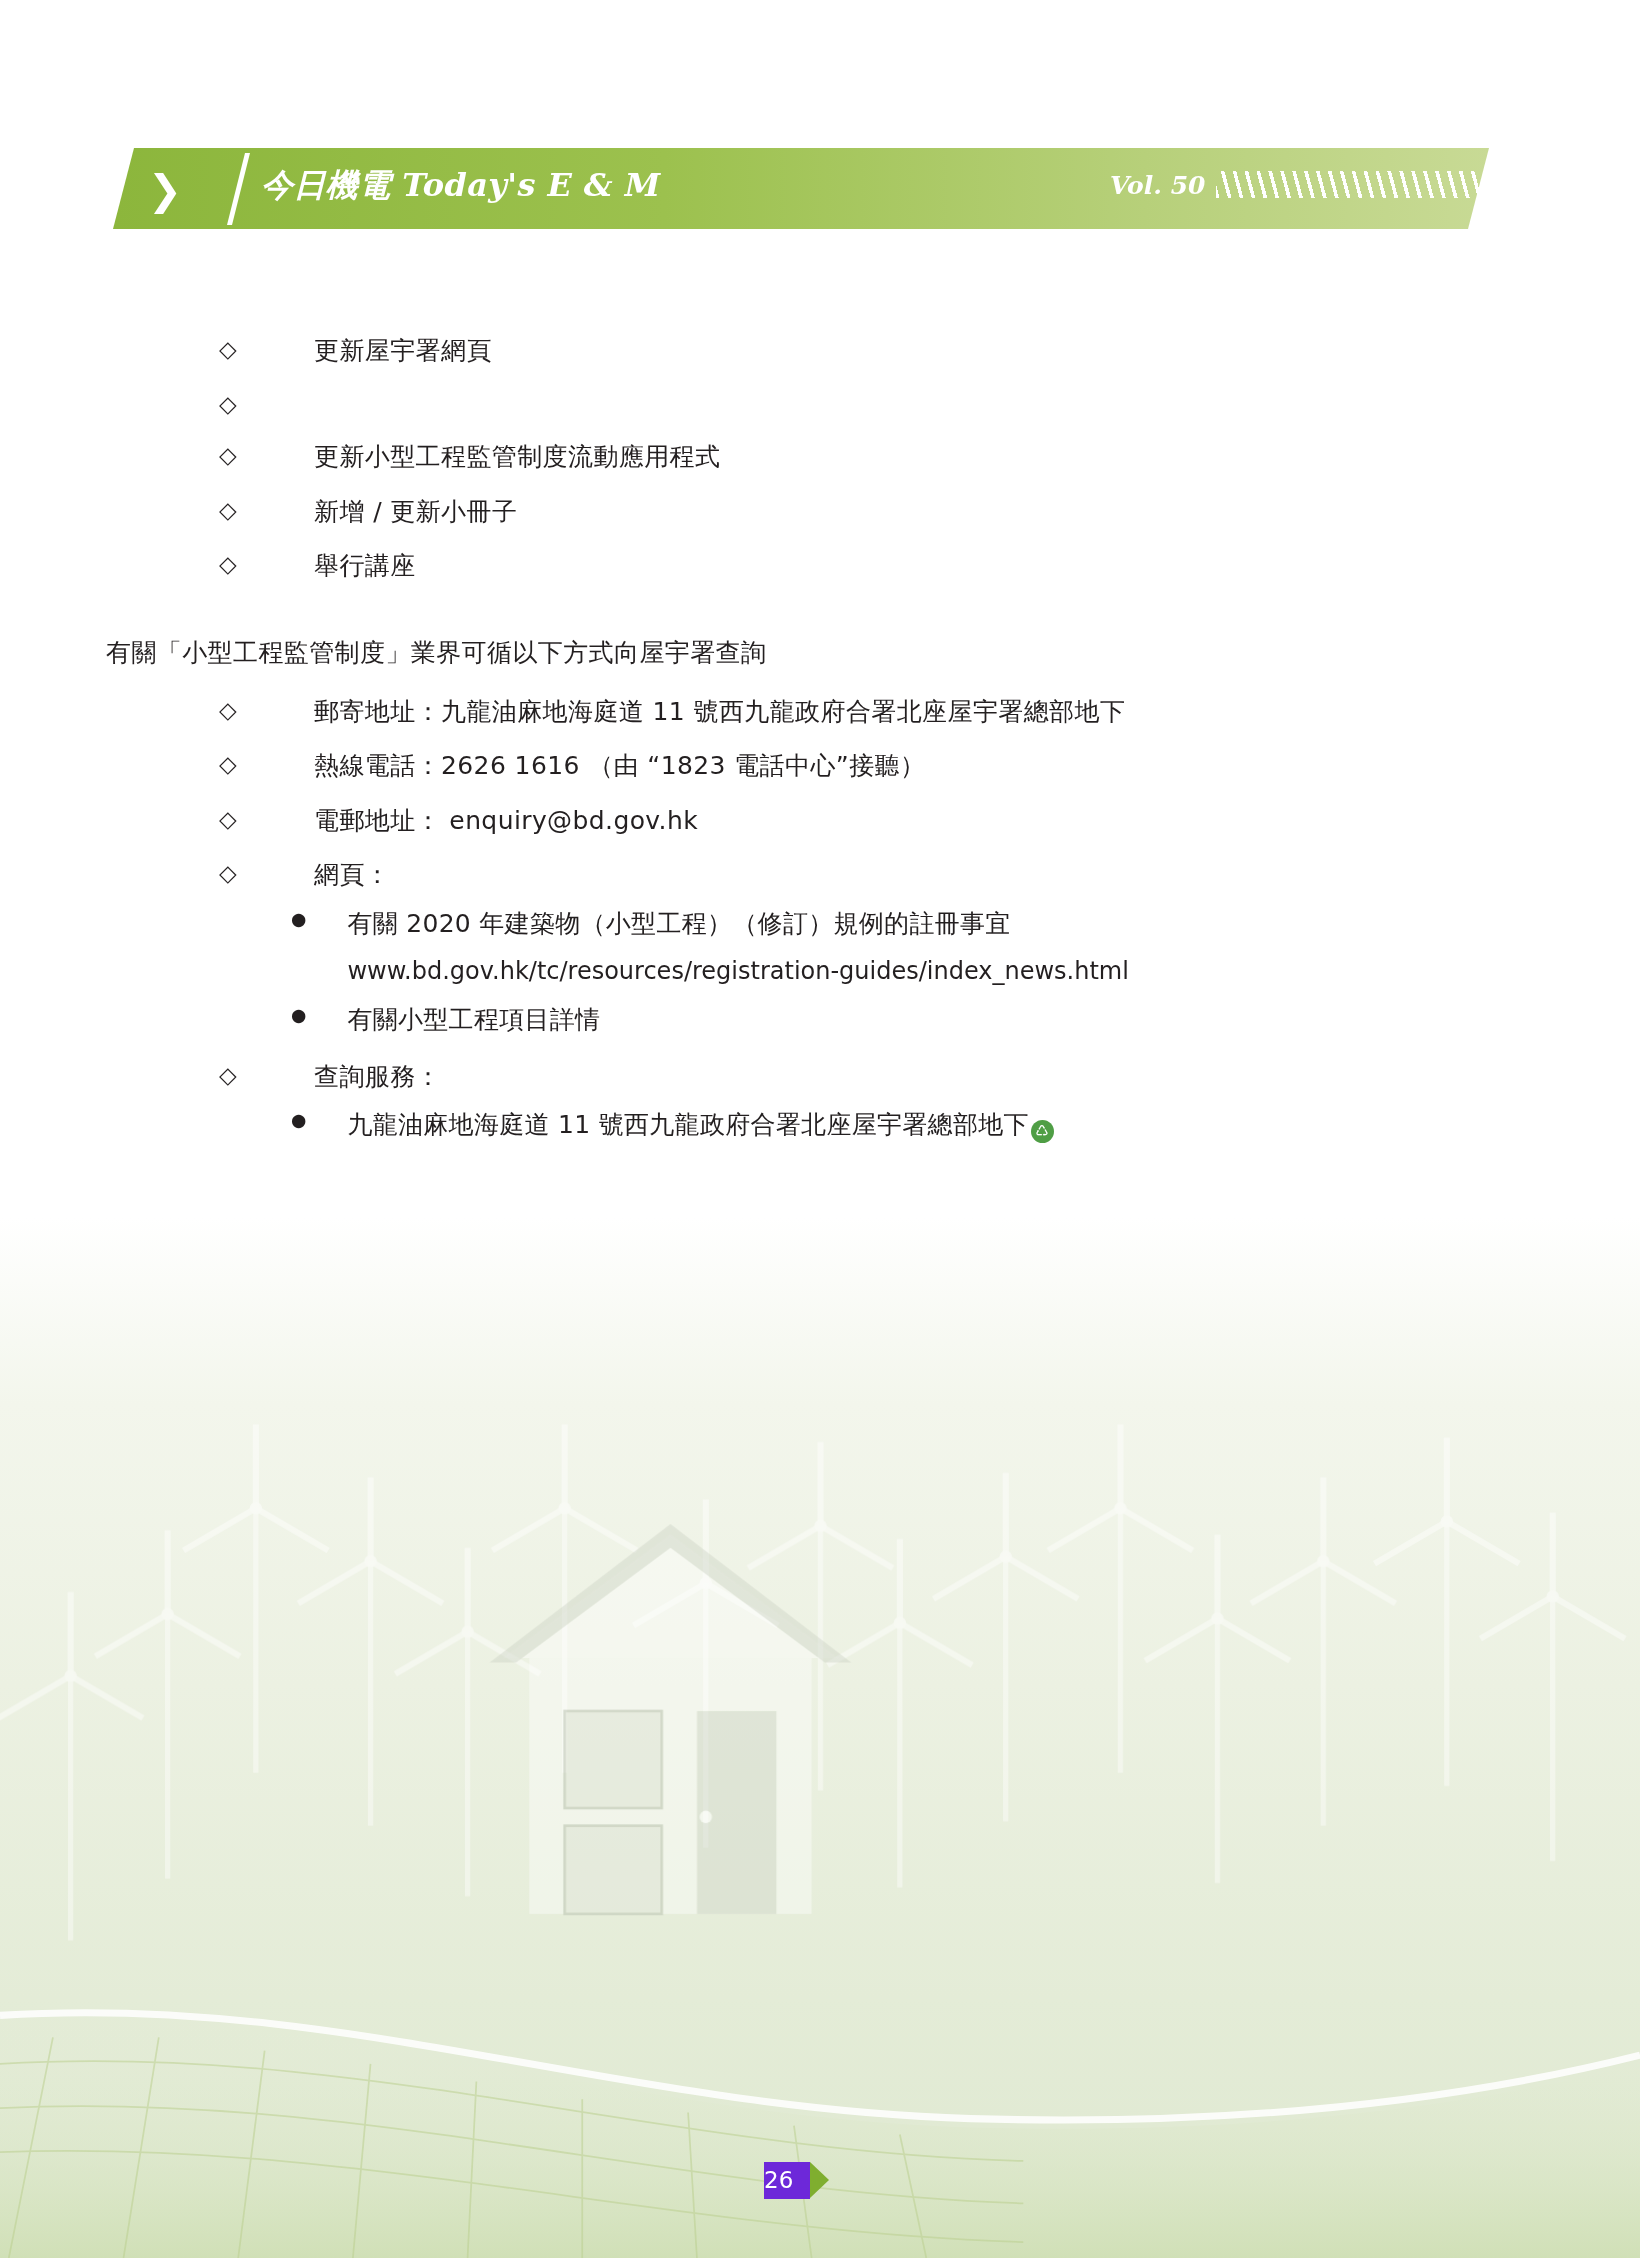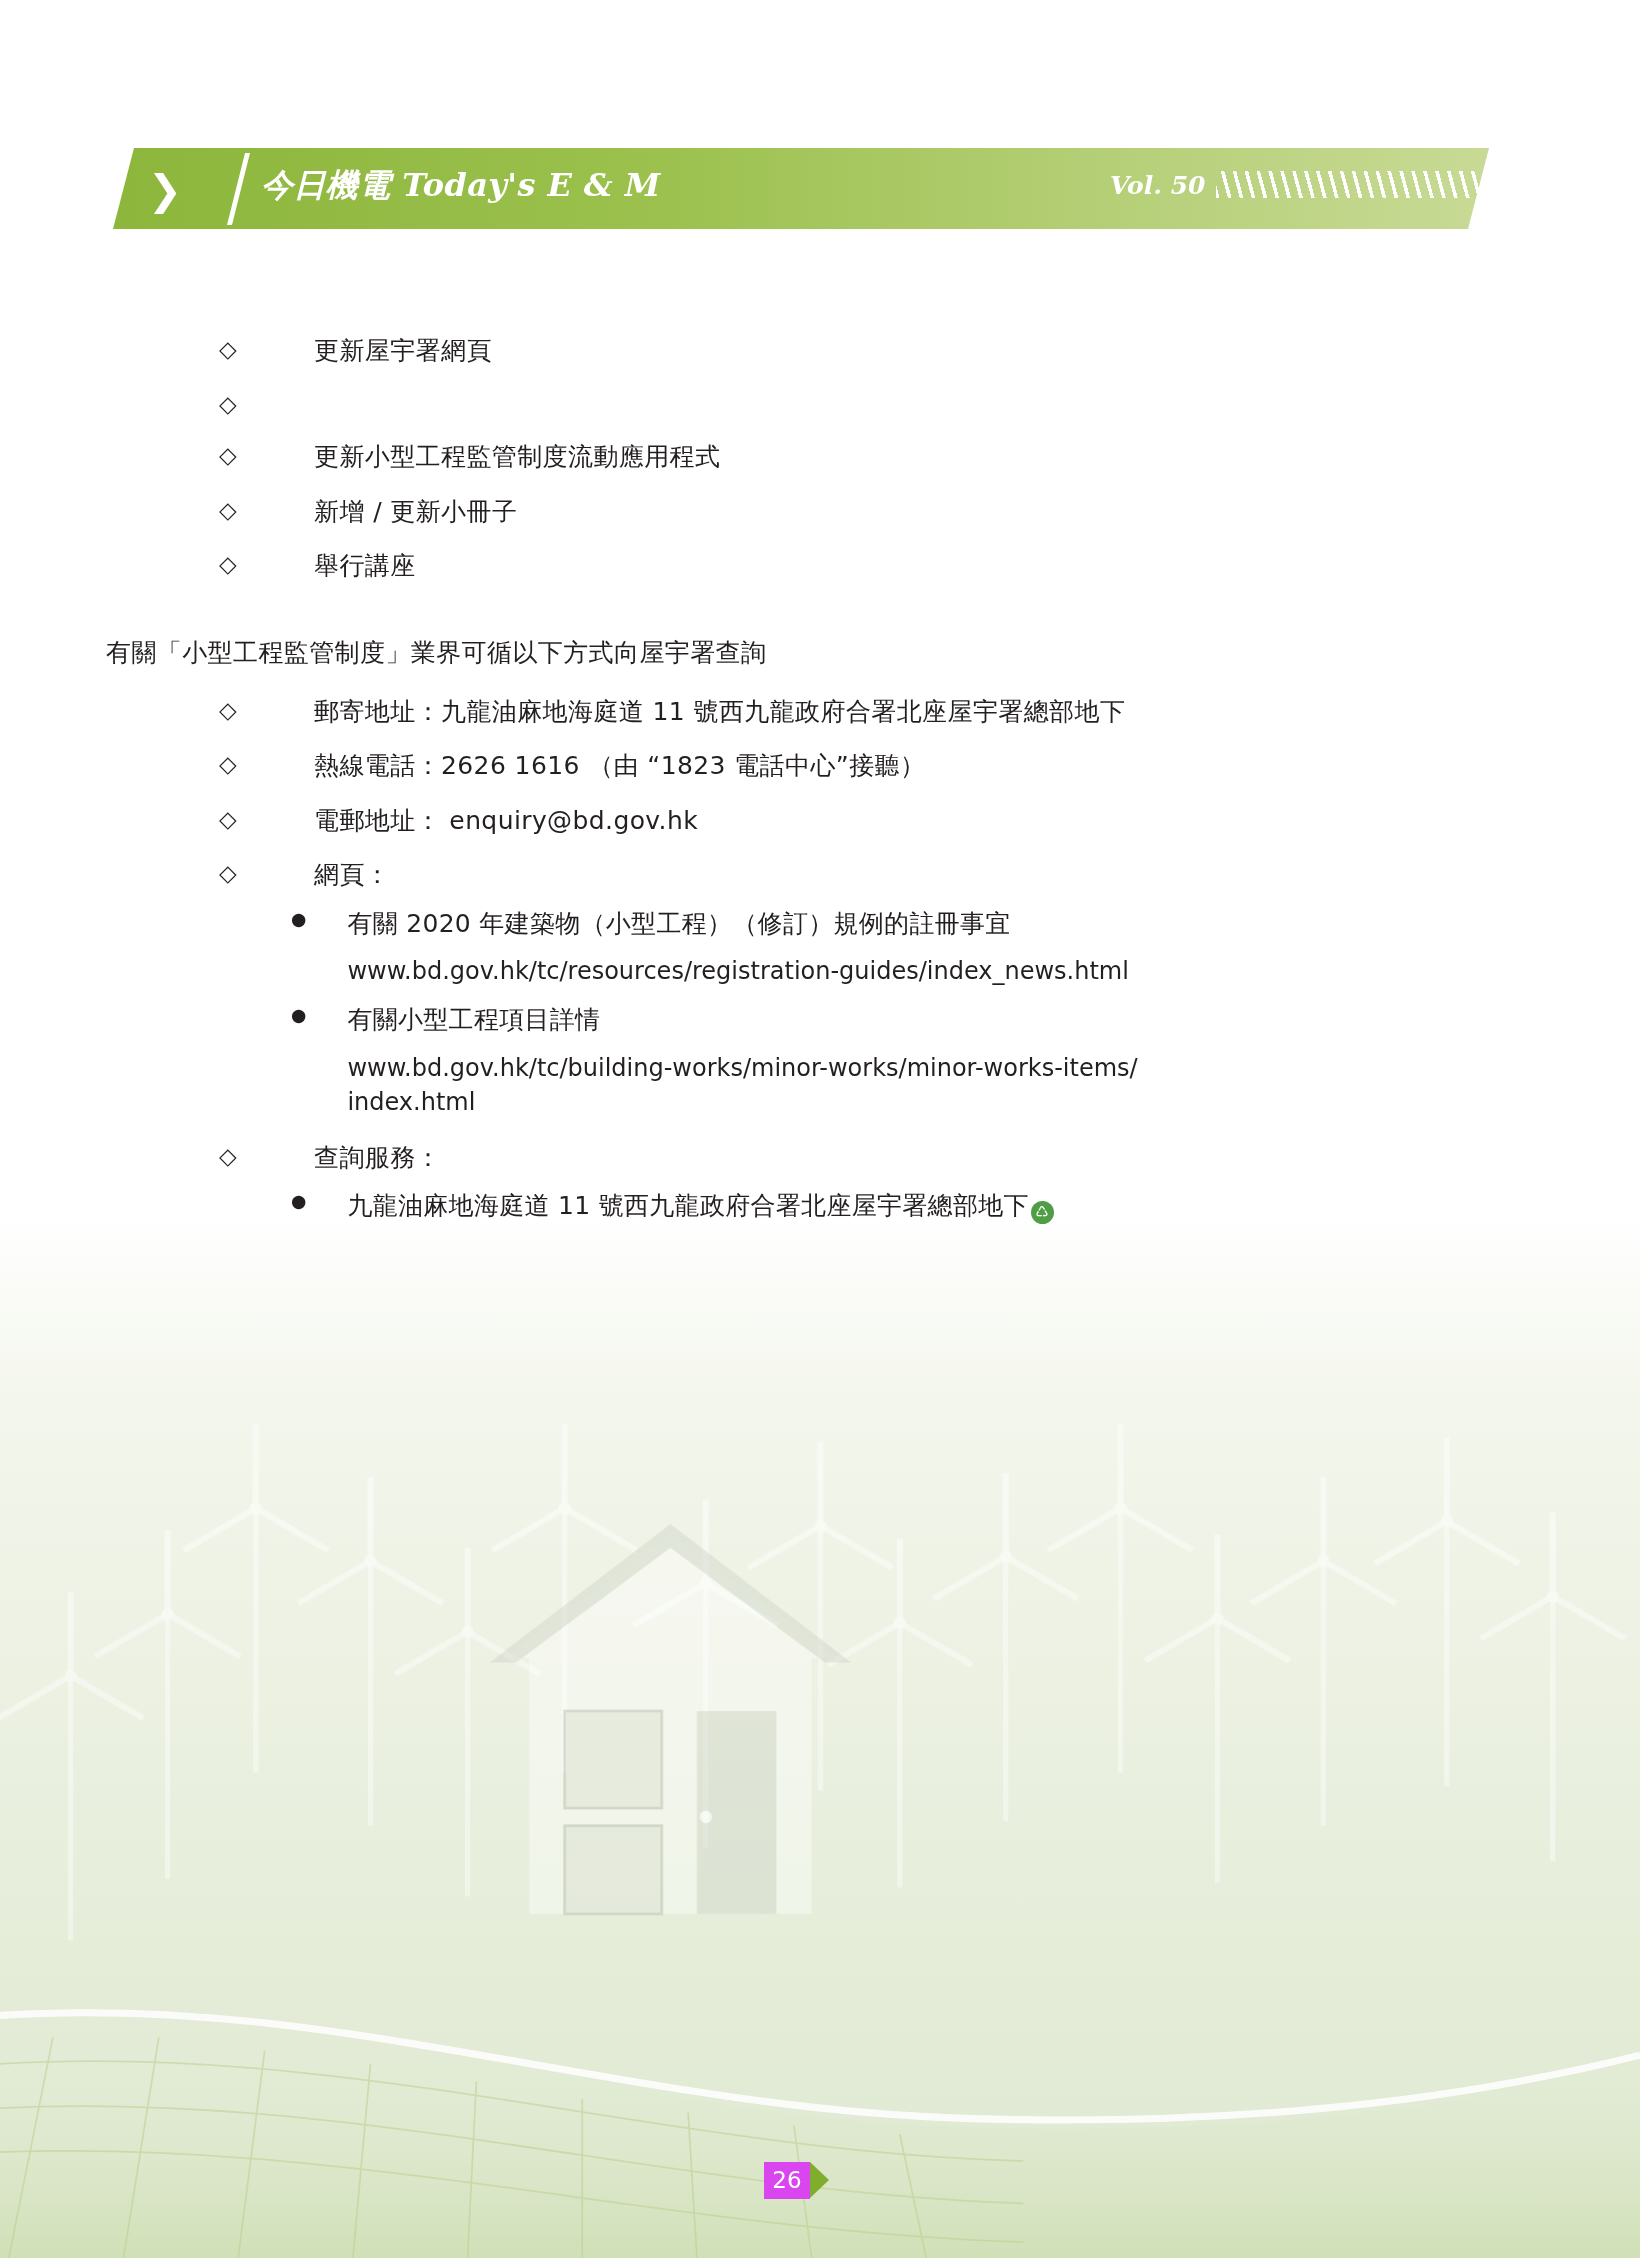--- a/index.html
+++ b/index.html
@@ -359,7 +359,6 @@
     <span class="bull">●</span>
     <span class="txt">
       <span>有關小型工程項目詳情</span>
-      <span class="url" style="white-space:normal; max-width:794px;">www.bd.gov.hk/tc/building-works/minor-works/minor-works-items/<br>index.html</span>
     </span>
   </div>
 

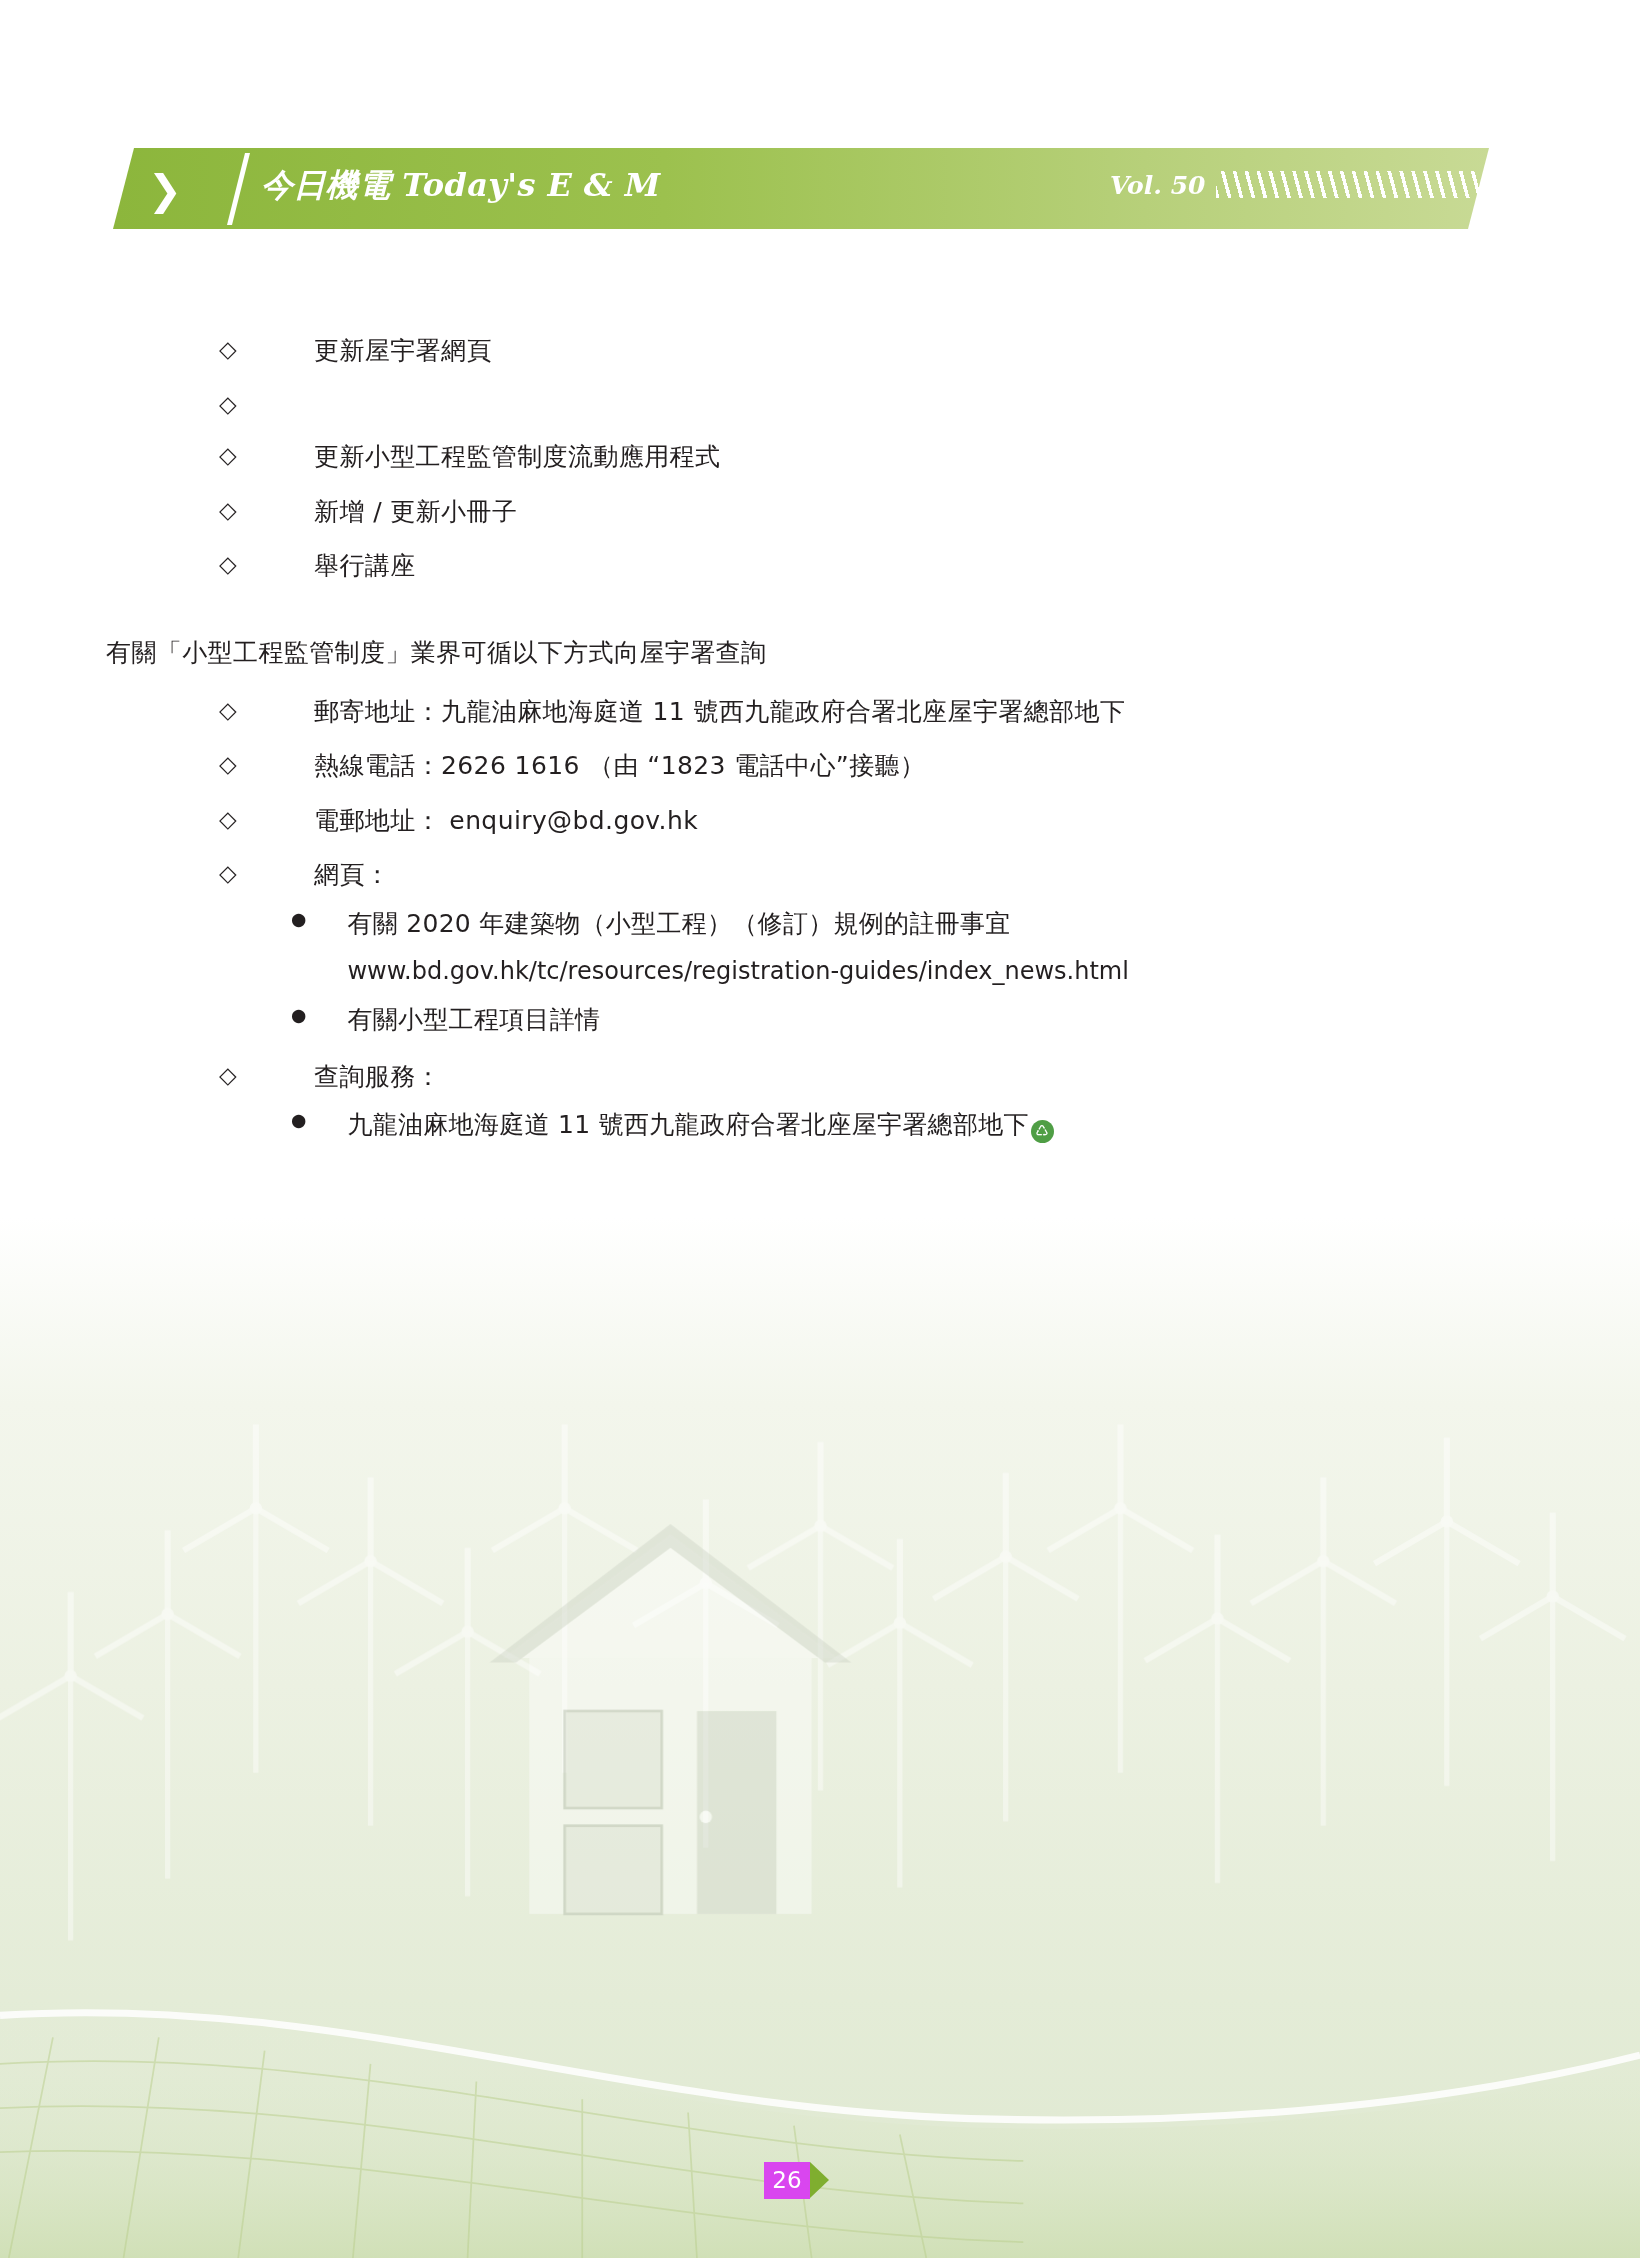--- a/index.html
+++ b/index.html
@@ -208,11 +208,11 @@
     top: 0;
     min-width: 46px;
     height: 37px;
-    background: #d946ef;
+    background: #6d28d9;
     color: #ffffff;
     font-size: 23px;
     line-height: 37px;
-    text-align: center;
+    text-align: left;
     font-family: "DejaVu Sans", "Liberation Sans", sans-serif;
   }
   .page-arrow {

